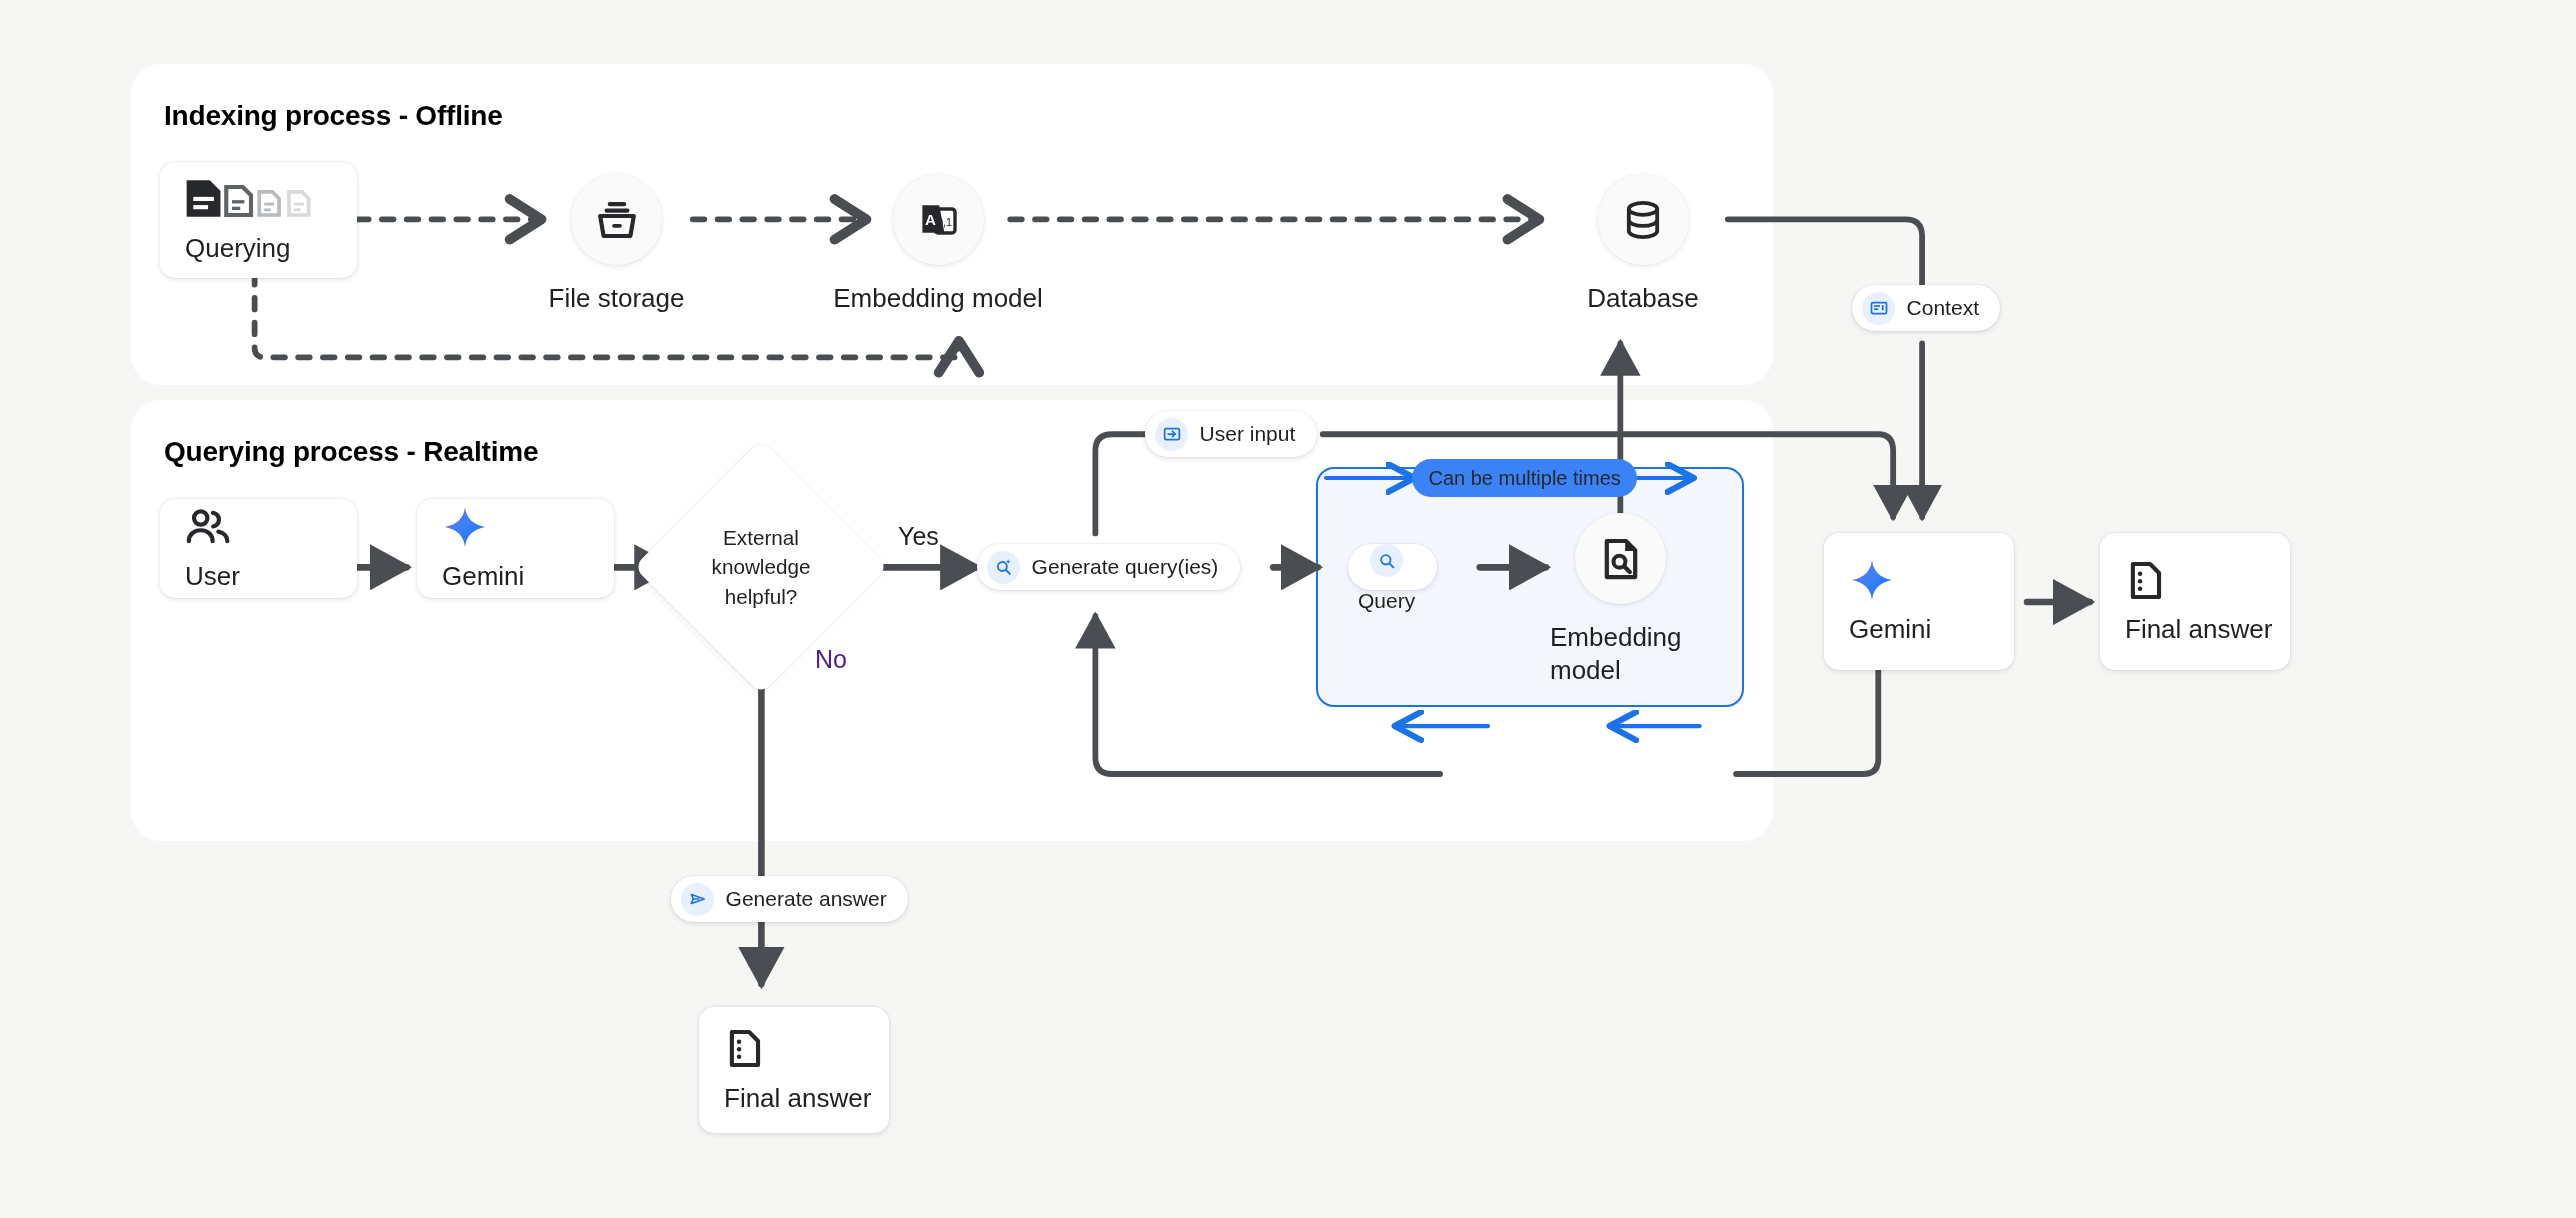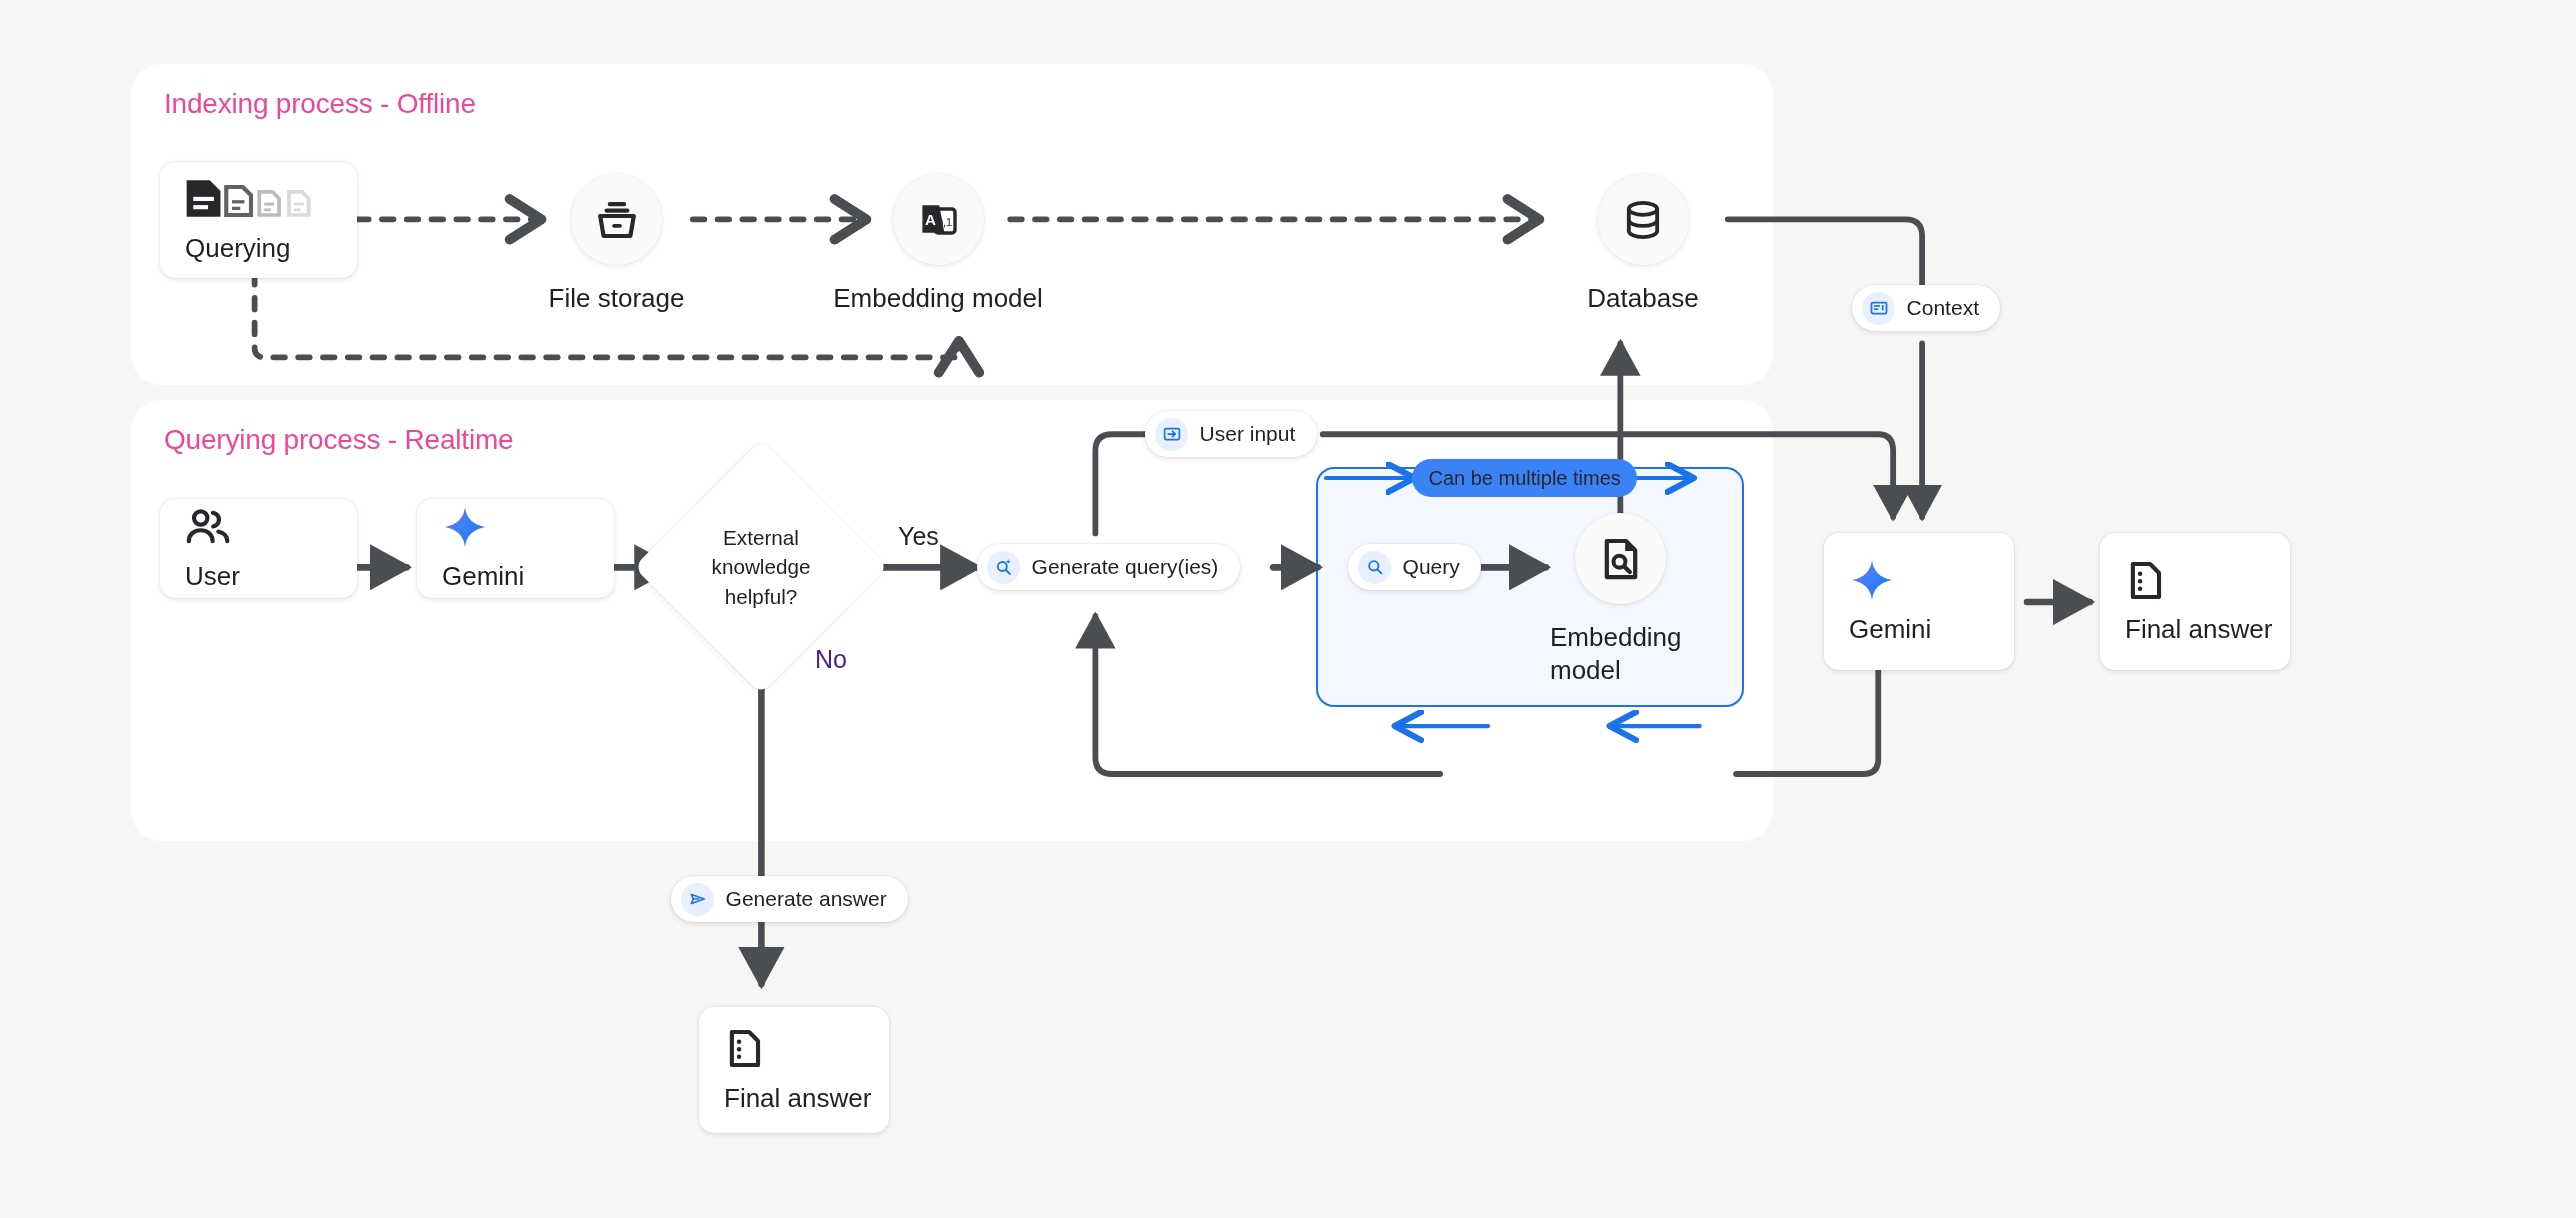--- a/index.html
+++ b/index.html
@@ -21,10 +21,10 @@
 
   .panel-title {
     position: absolute;
-    left: 33px; top: 24px;
+    left: 33px; top: 36px;
     font-size: 28px;
-    font-weight: 400;
-    color: #ec4899;
+    font-weight: 700;
+    color: #000000;
     letter-spacing: -0.2px;
     white-space: nowrap;
   }

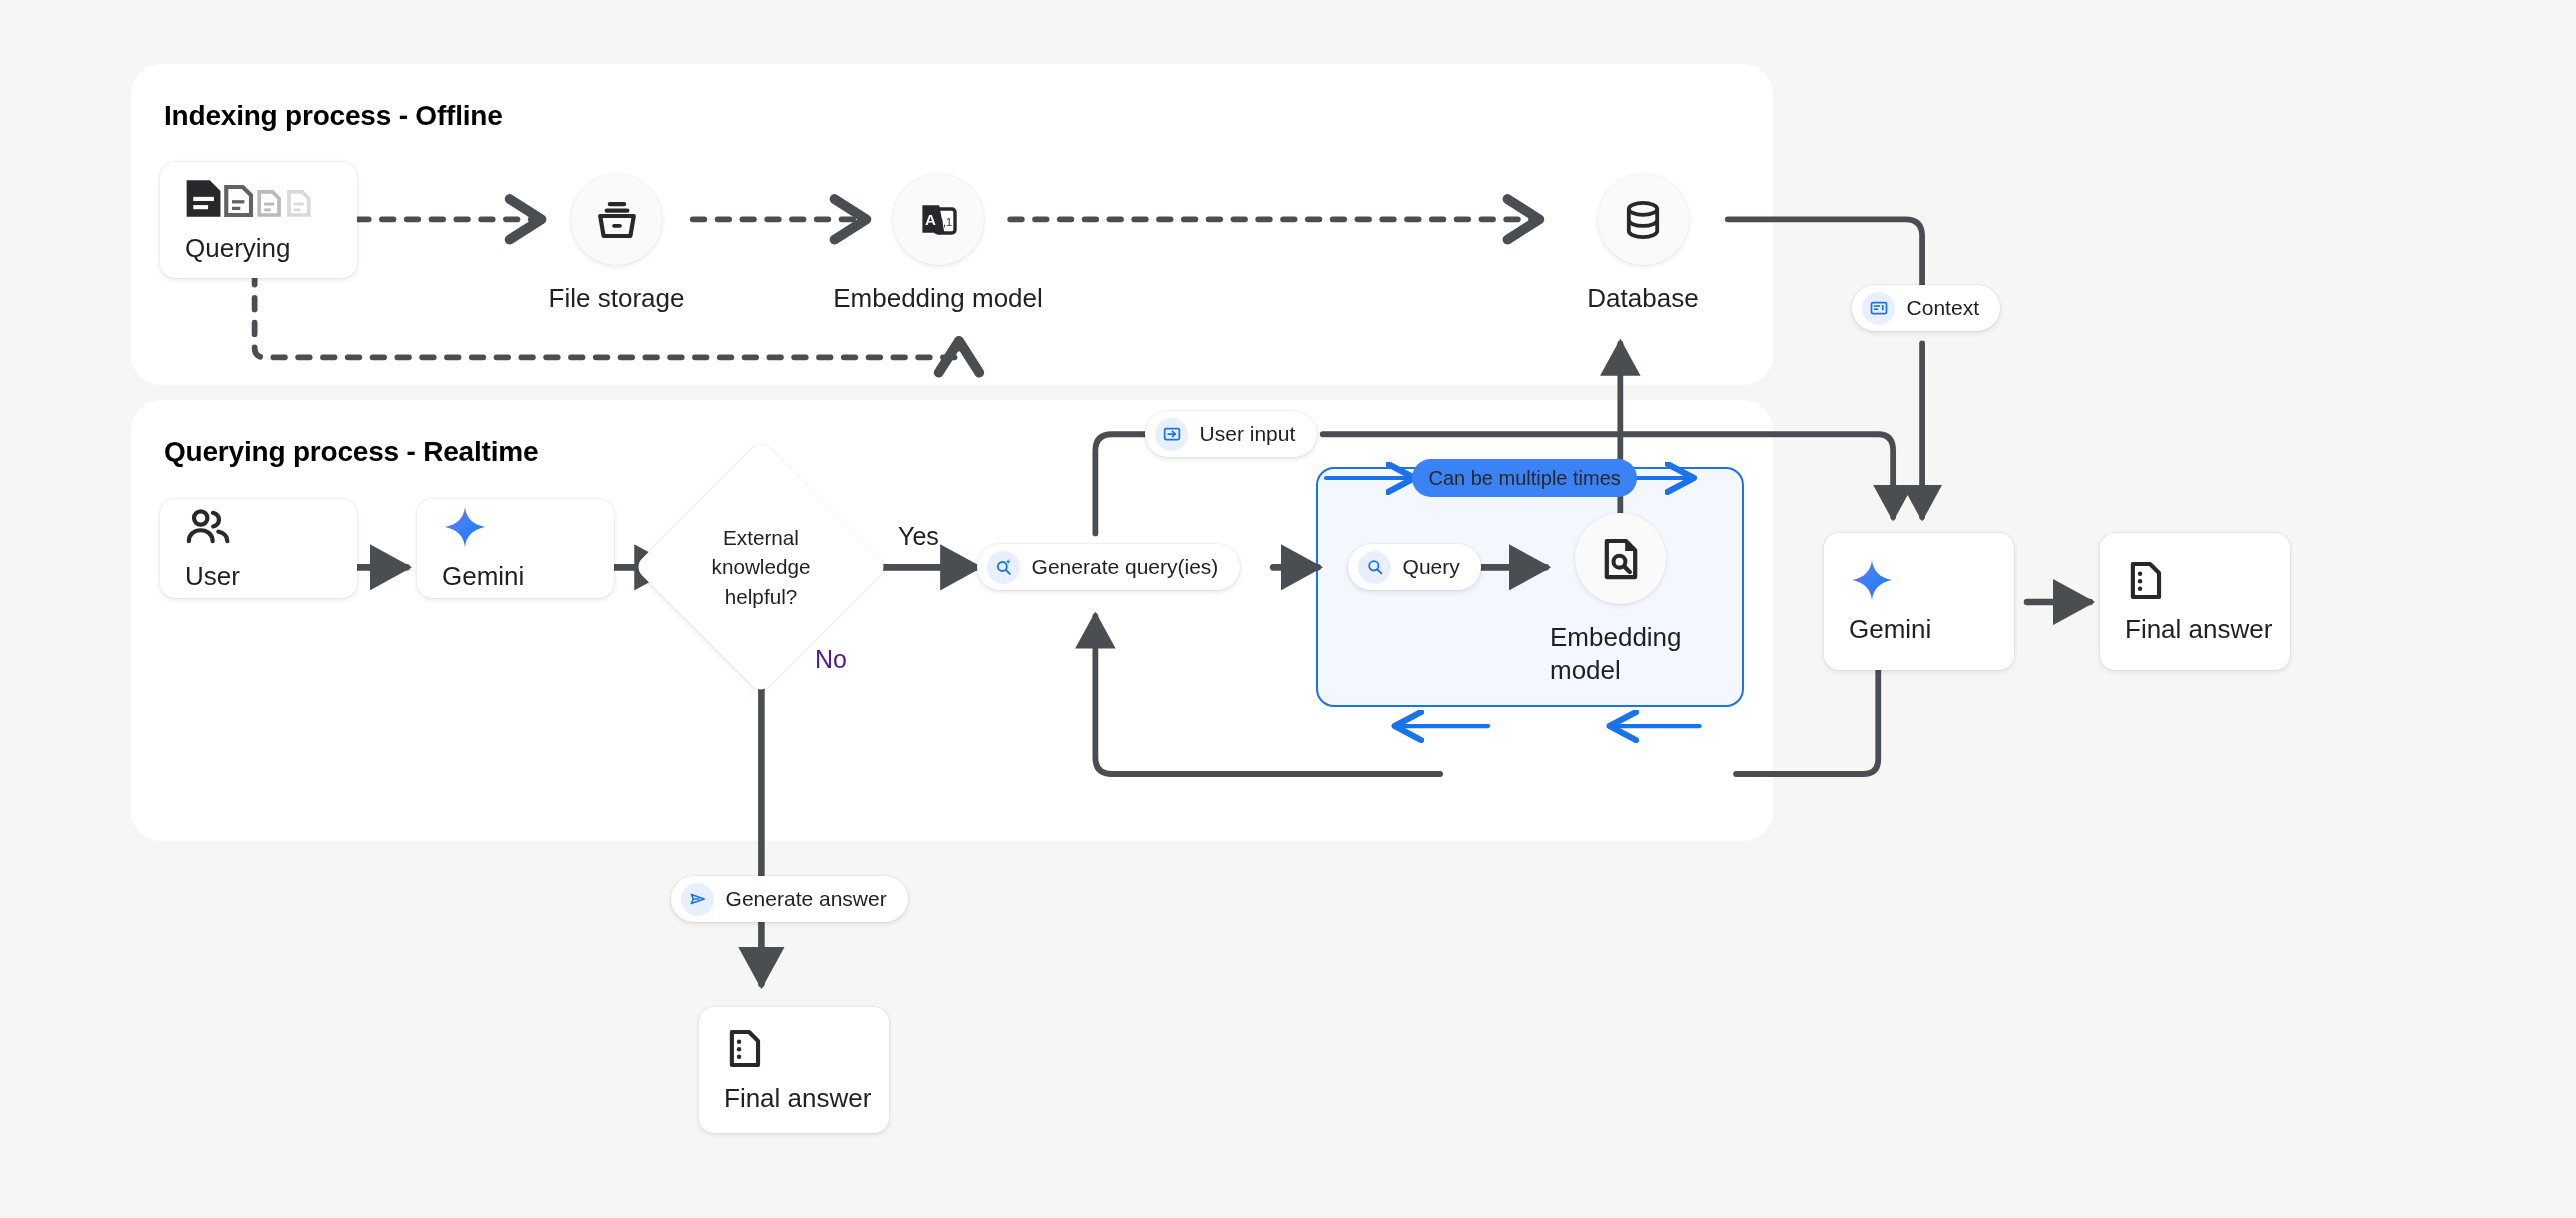--- a/index.html
+++ b/index.html
@@ -319,7 +319,7 @@
 
   <div class="plainpill" style="left:1412px; top:459px;">Can be multiple times</div>
 
-  <div class="pill" style="left:1348px; top:544px;">
+  <div class="pill" style="left:1348px; top:544px;flex-direction:column;">
     <span class="pico">
       <svg class="icon" width="20" height="20" viewBox="0 0 24 24">
         <circle cx="10.6" cy="10.6" r="5.6" fill="none" stroke="#1a73e8" stroke-width="2.2"></circle>

